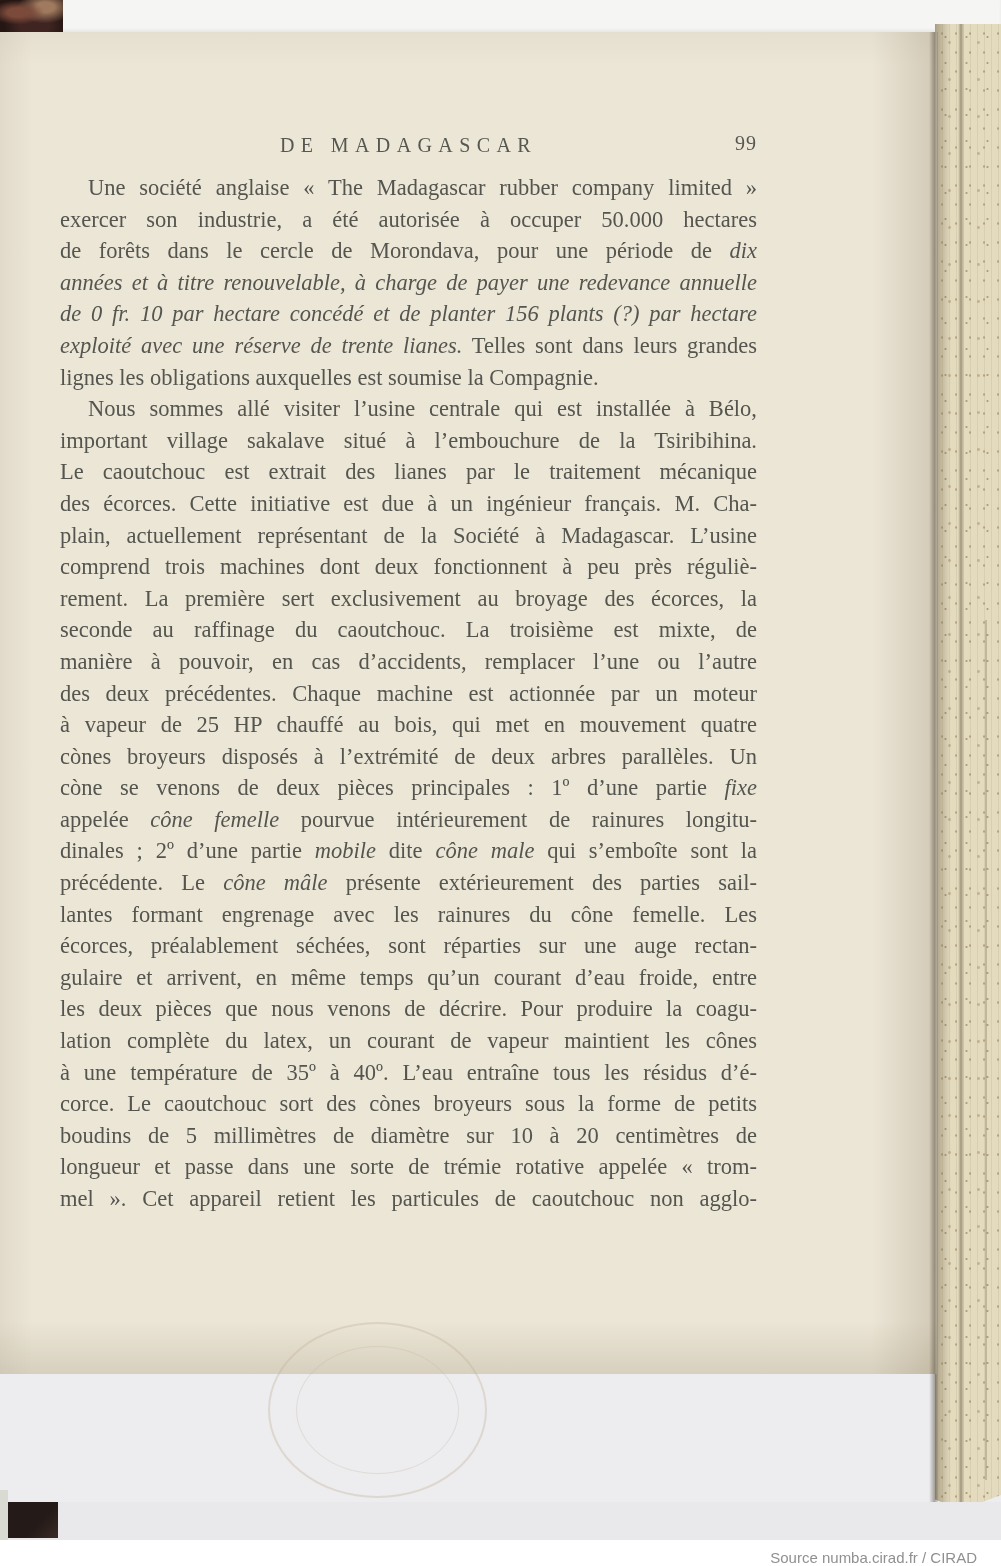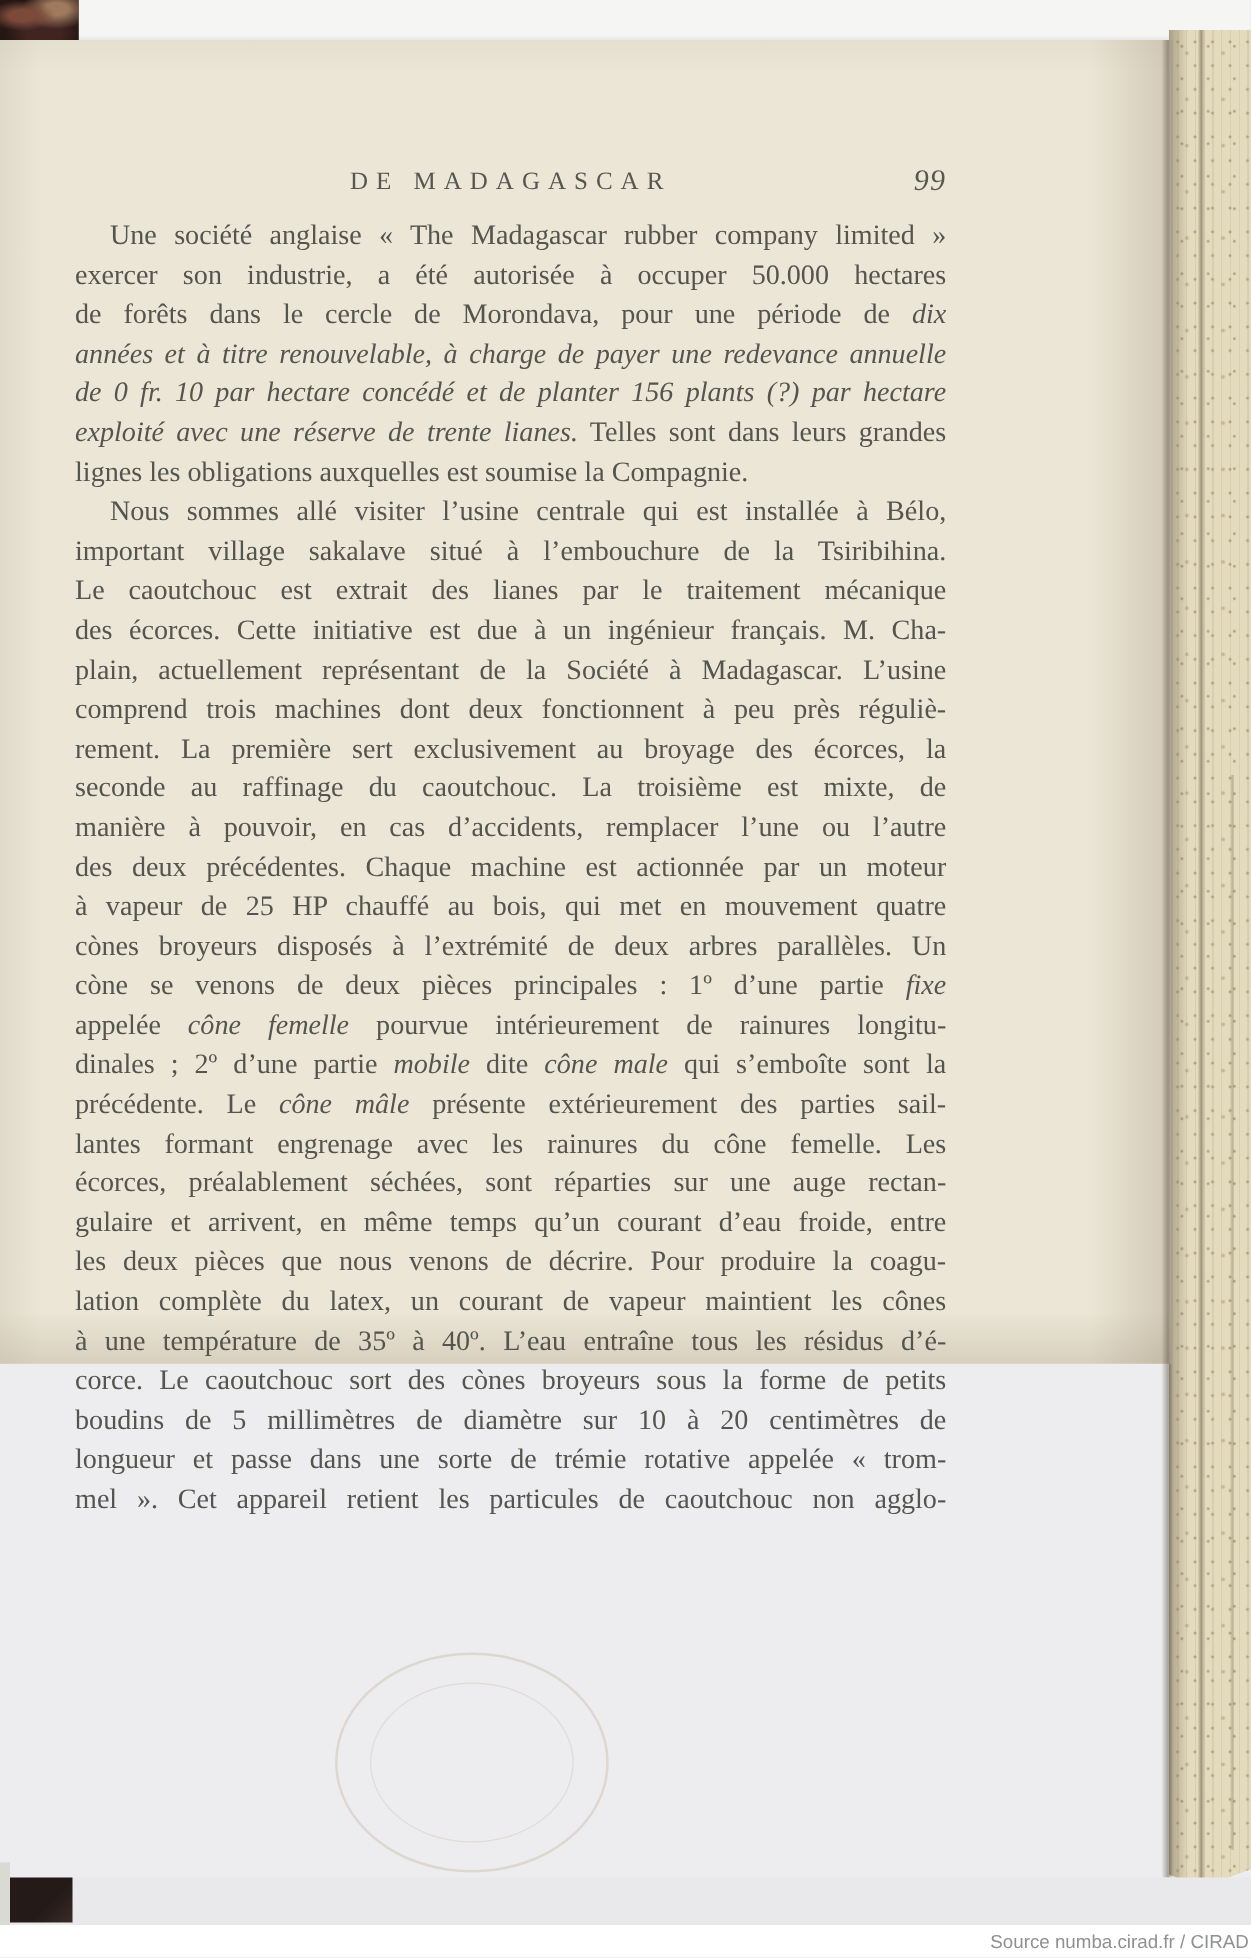--- a/index.html
+++ b/index.html
@@ -29,7 +29,7 @@
   .fore-groove{position:absolute;top:24px;left:958px;width:6px;height:1486px;
     background:linear-gradient(to right, rgba(90,80,58,0), rgba(90,80,58,.5) 50%, rgba(90,80,58,0));}
   .fore-line{position:absolute;top:620px;left:985px;width:2px;height:860px;background:rgba(110,95,70,.3);}
-  .page{position:absolute;top:32px;left:0;width:937px;height:1059px;
+  .page{position:absolute;top:32px;left:0;width:937px;height:1342px;
     background-color:#ece6d7;
     background-image:
       linear-gradient(to right, rgba(185,175,155,.22), rgba(0,0,0,0) 3.5%, rgba(0,0,0,0) 93%, rgba(150,135,105,.30)),

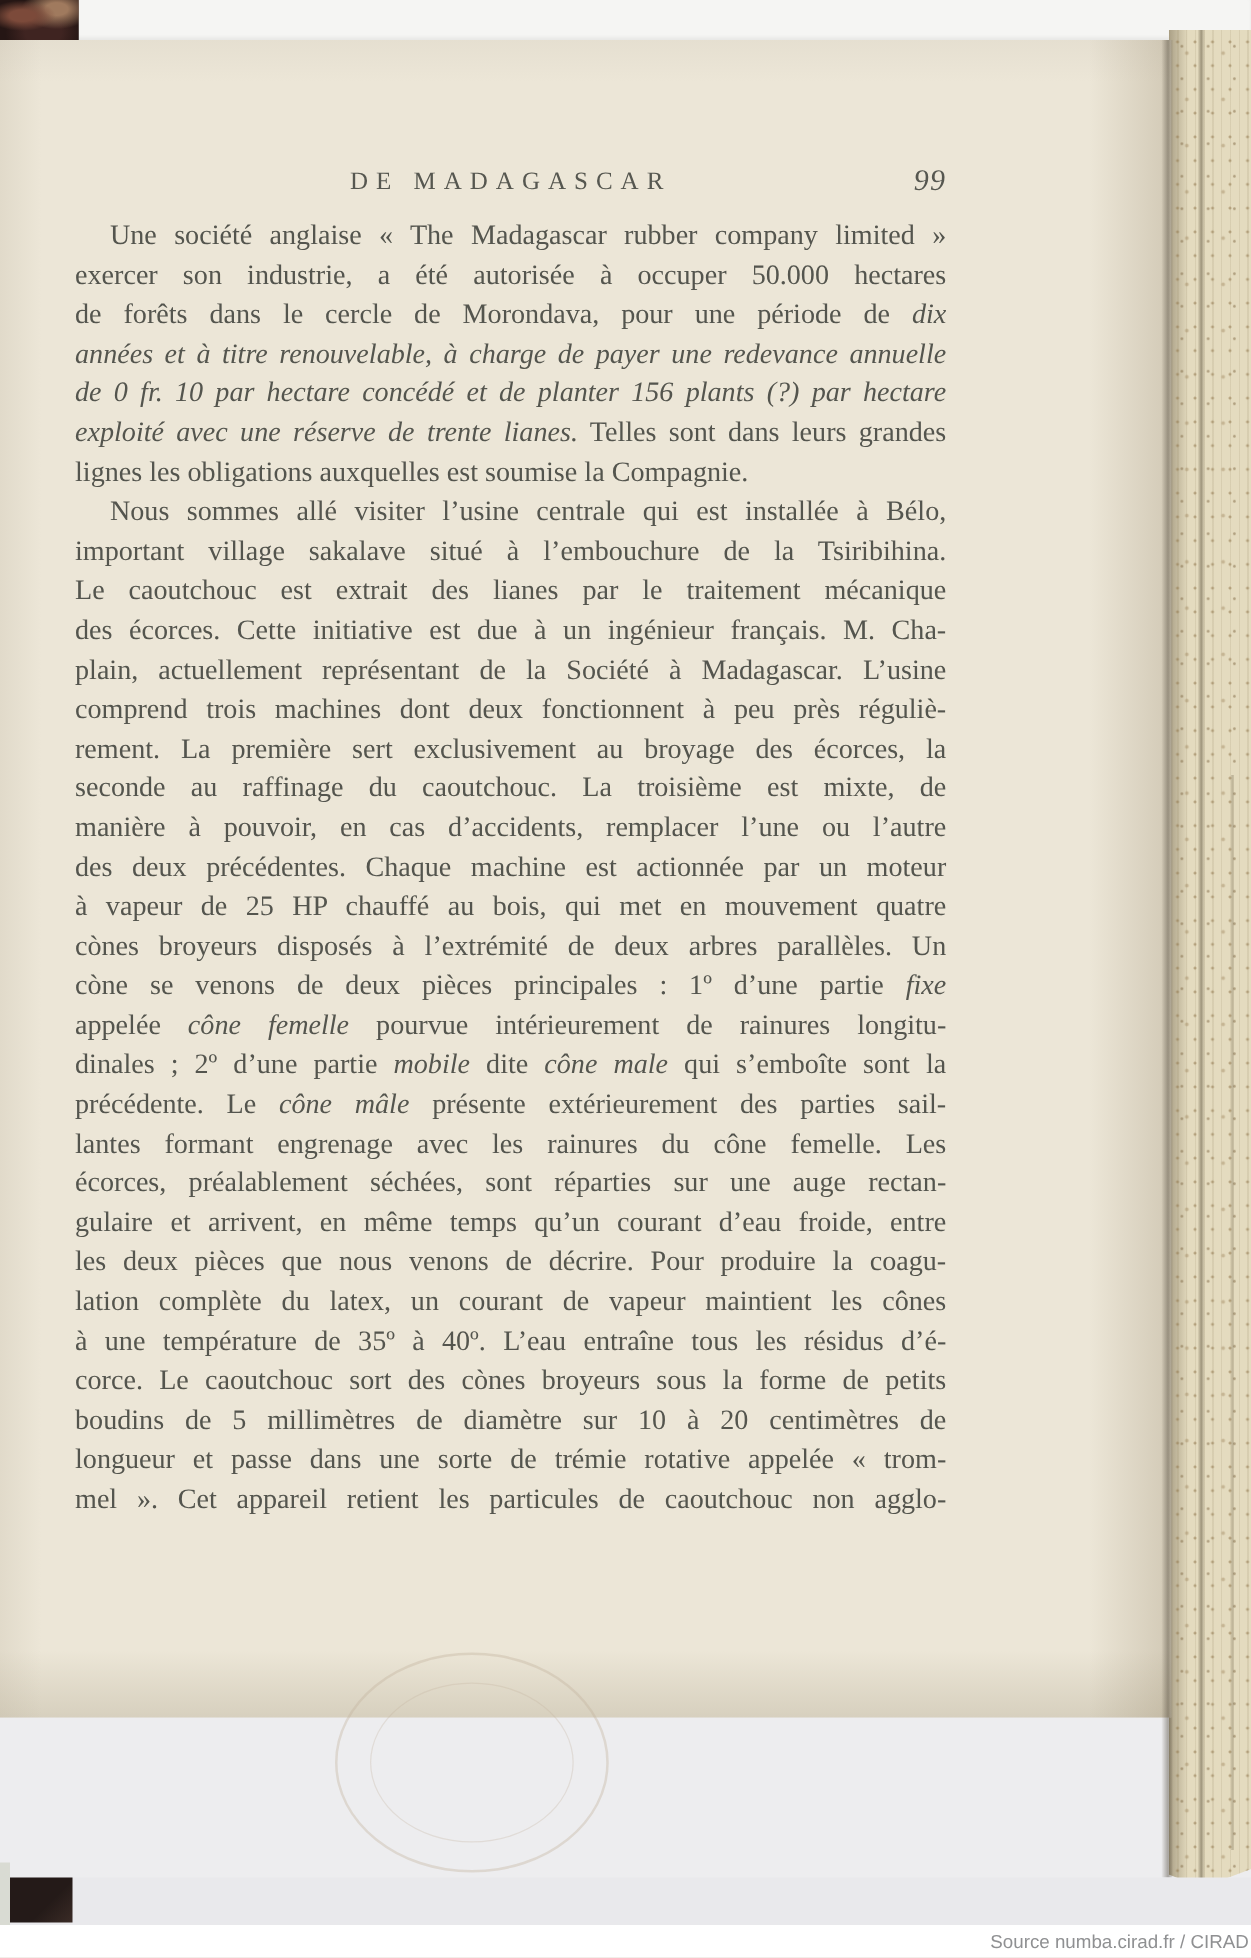--- a/index.html
+++ b/index.html
@@ -39,7 +39,7 @@
   .header-row{position:absolute;top:102px;left:60px;width:697px;height:28px;color:#565750;}
   .header-title{position:absolute;left:0;right:0;text-align:center;
     font-size:20px;letter-spacing:.32em;white-space:nowrap;}
-  .page-number{position:absolute;right:0;top:-2px;font-size:24px;letter-spacing:1px;font-style:italic;}
+  .page-number{position:absolute;right:0;top:-2px;font-size:20px;letter-spacing:1px;}
   .body-text{position:absolute;top:140px;left:60px;width:697px;
     font-size:22.5px;line-height:31.6px;color:#54554e;}
   .line{text-align:justify;text-align-last:justify;height:31.6px;overflow:hidden;white-space:normal;}

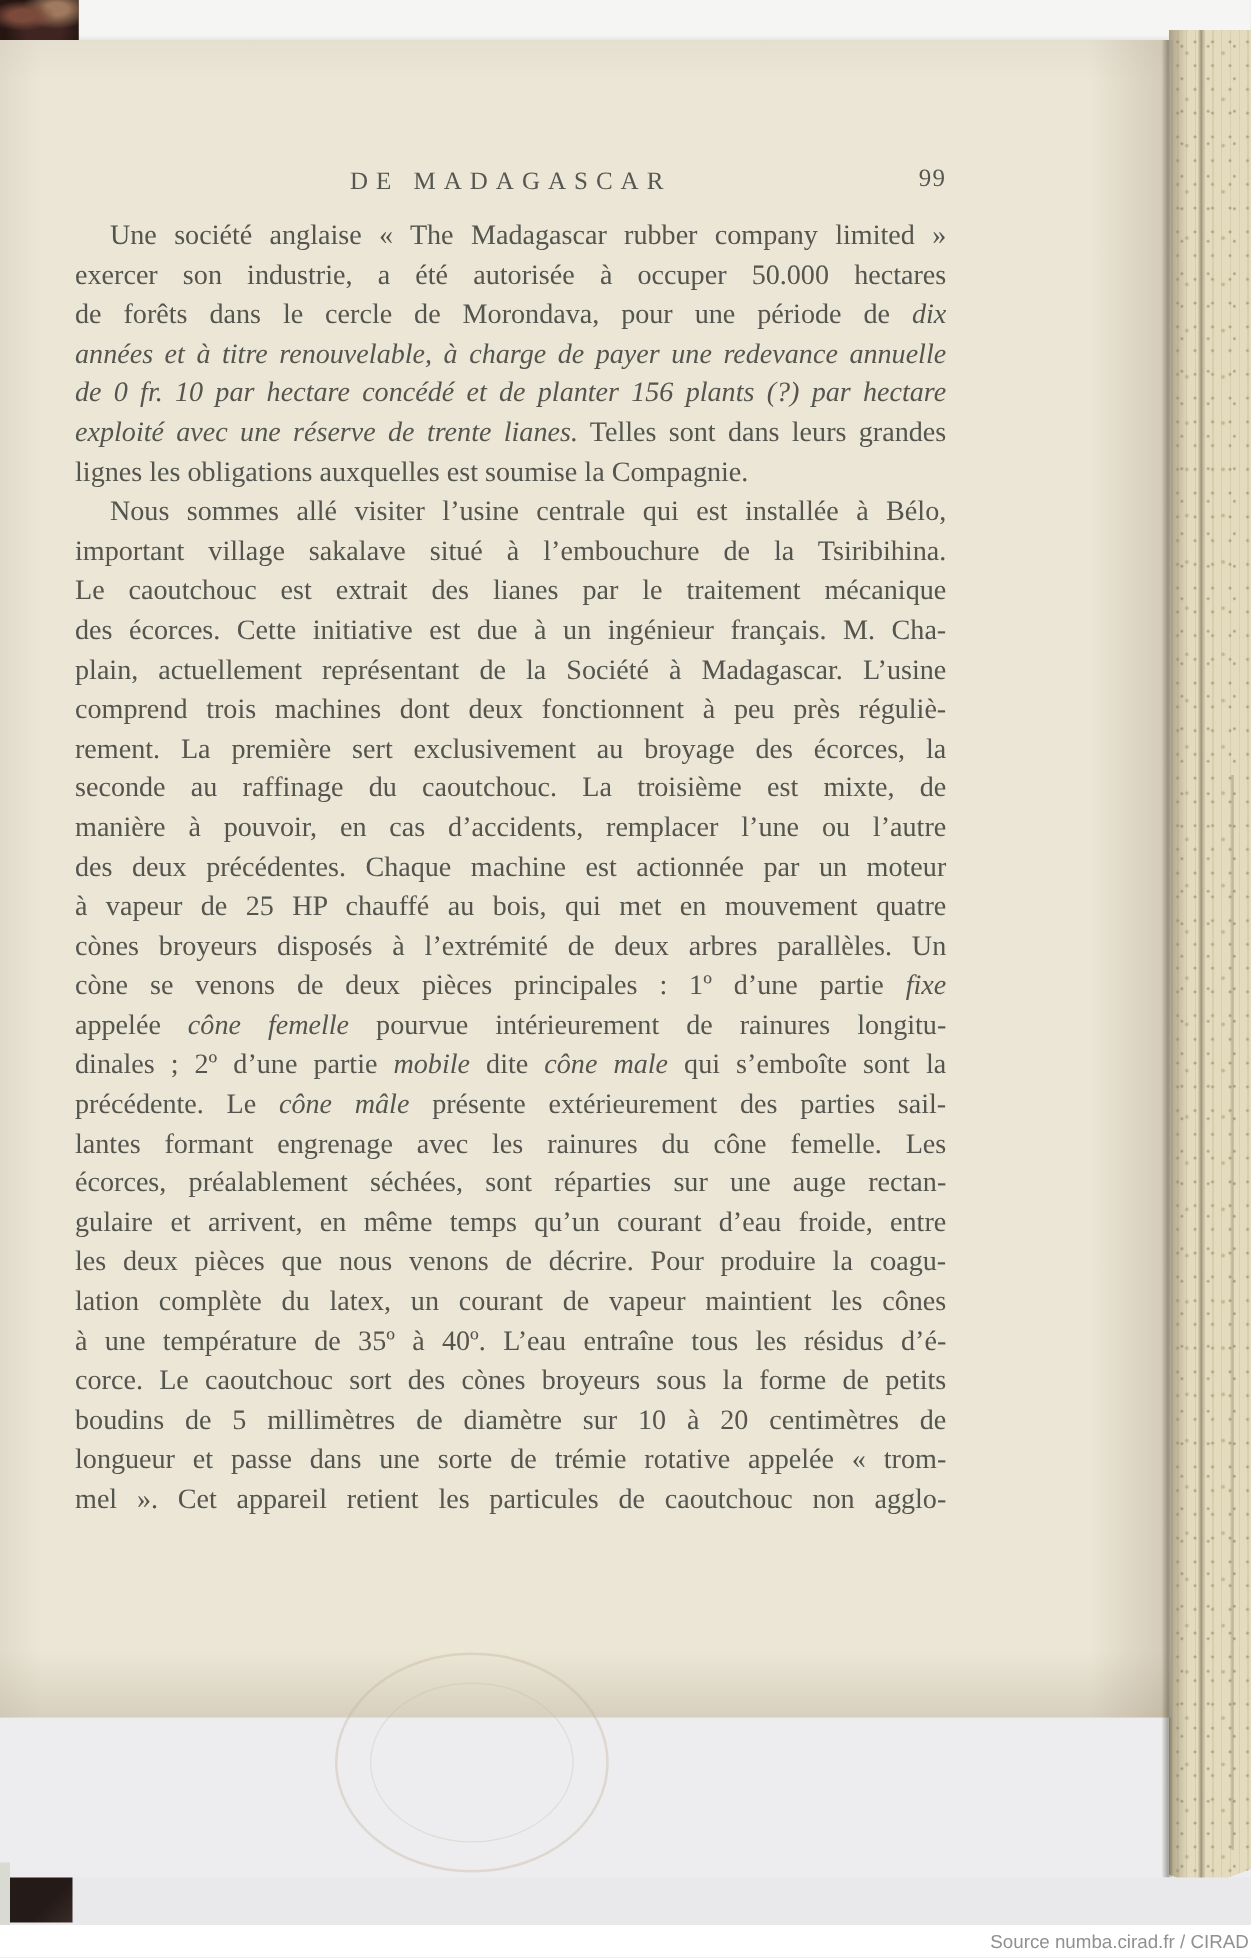--- a/index.html
+++ b/index.html
@@ -56,8 +56,8 @@
     background:linear-gradient(135deg,#241a18 0 60%, #3a2b26 100%);}
   .footer-bar{position:absolute;top:1540px;left:0;width:1001px;height:26px;background:#ffffff;
     font-family:"Liberation Sans", sans-serif;font-size:15px;color:#8f9092;
-    display:flex;align-items:center;justify-content:flex-end;
-    padding-right:2px;box-sizing:border-box;}
+    display:flex;align-items:flex-end;justify-content:flex-end;
+    padding-right:24px;box-sizing:border-box;}
 </style>
 </head>
 <body>

